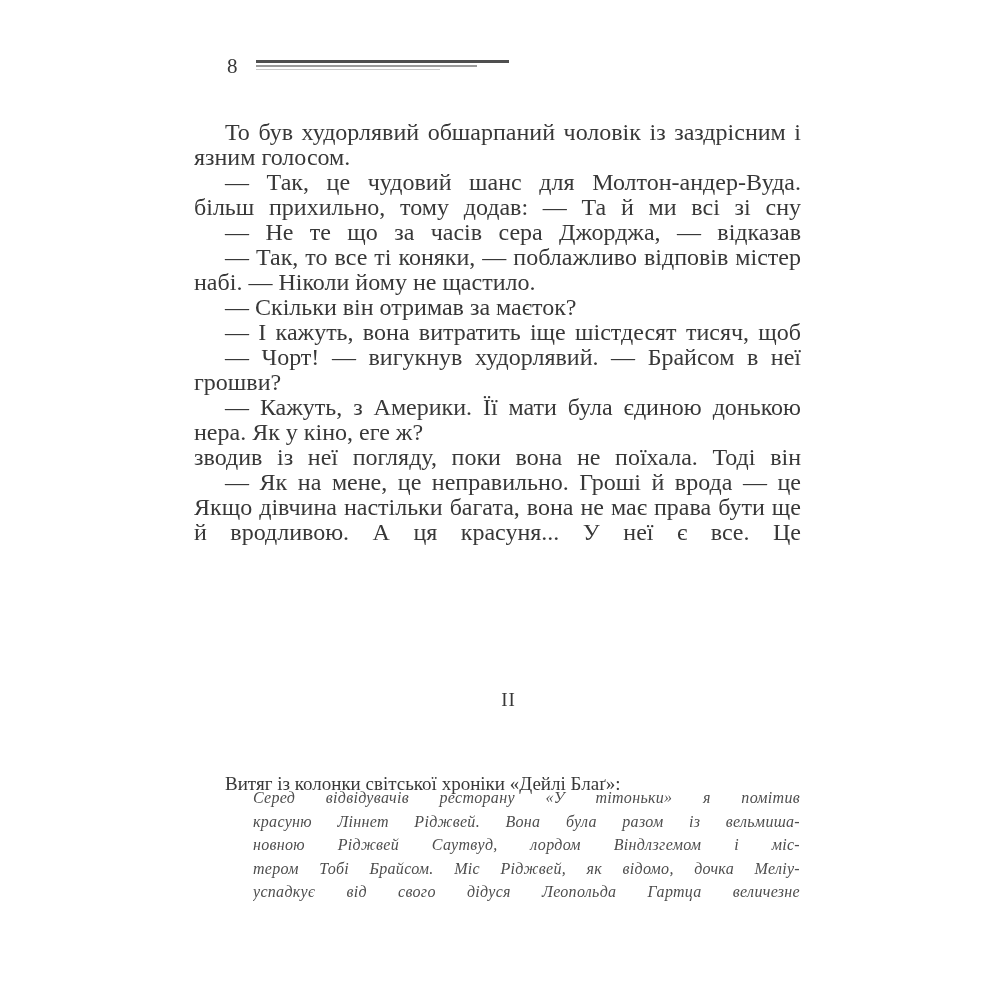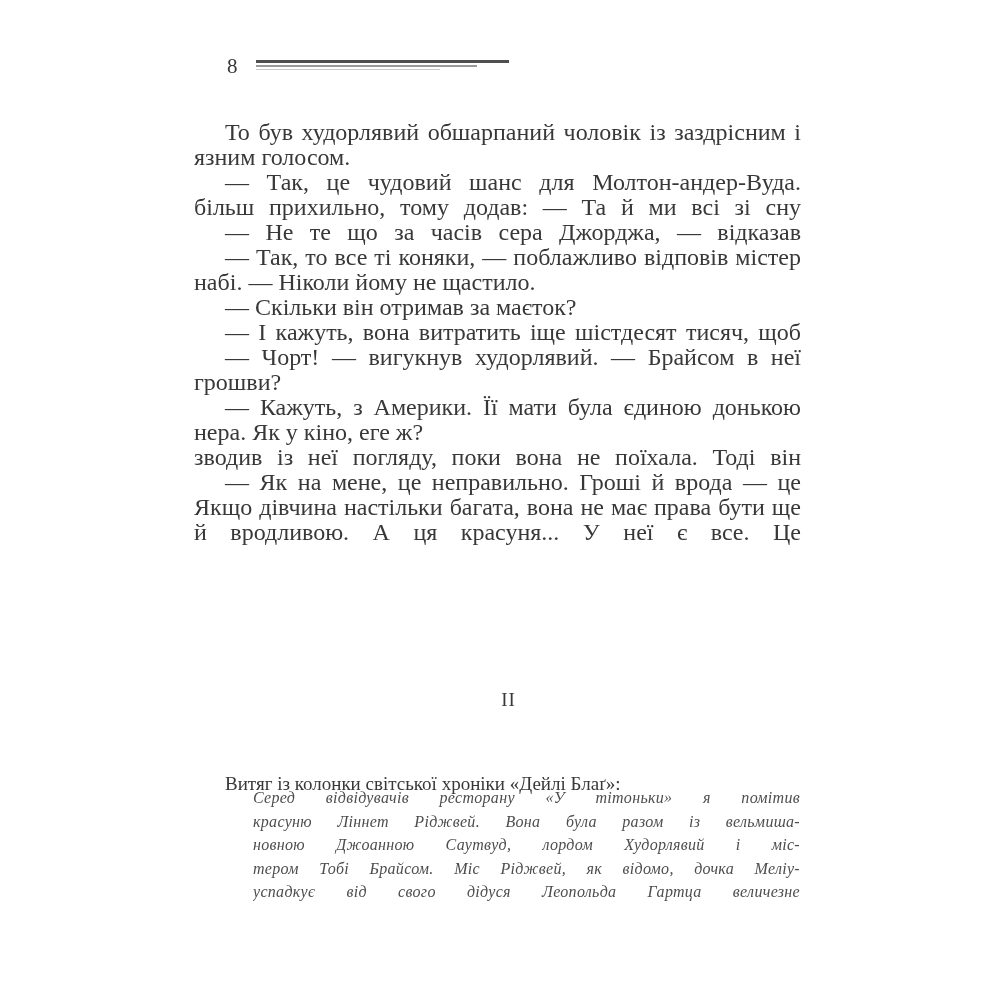--- a/index.html
+++ b/index.html
@@ -102,7 +102,7 @@
   <div class="excerpt">
       <div class="xline">Серед відвідувачів ресторану «У тітоньки» я помітив</div>
       <div class="xline">красуню Ліннет Ріджвей. Вона була разом із вельмиша-</div>
-      <div class="xline">новною Джоанною Саутвуд, лордом Худорлявий і міс-</div>
+      <div class="xline">новною Ріджвей Саутвуд, лордом Віндлзгемом і міс-</div>
       <div class="xline">тером Тобі Брайсом. Міс Ріджвей, як відомо, дочка Меліу-</div>
       <div class="xline">успадкує від свого дідуся Леопольда Гартца величезне</div>
     </div>

